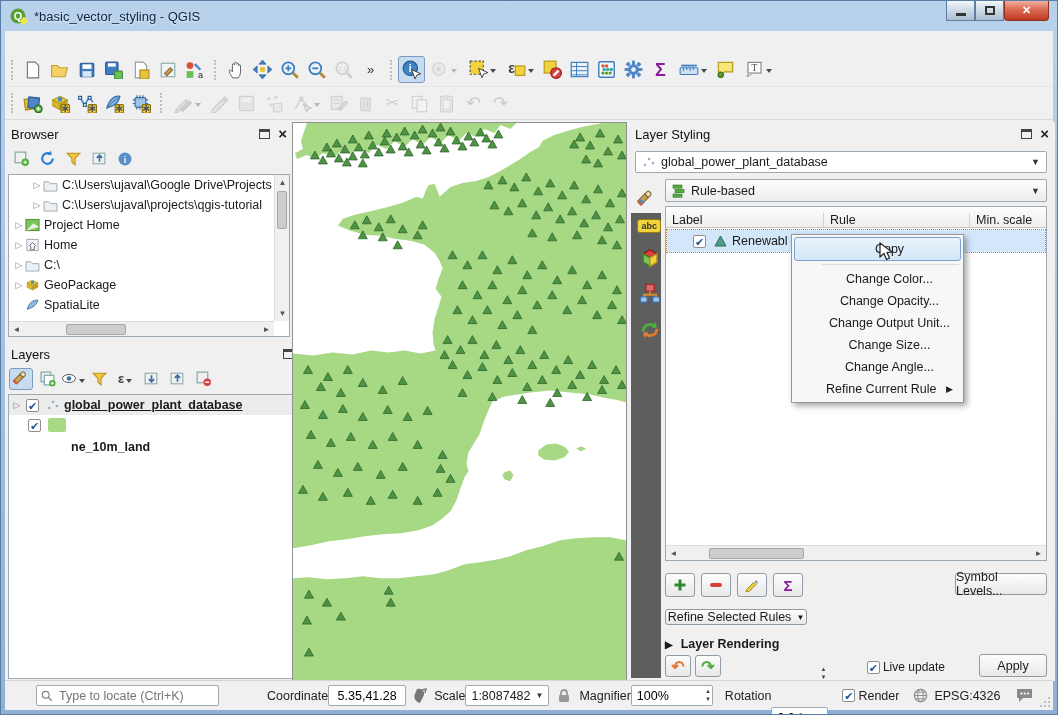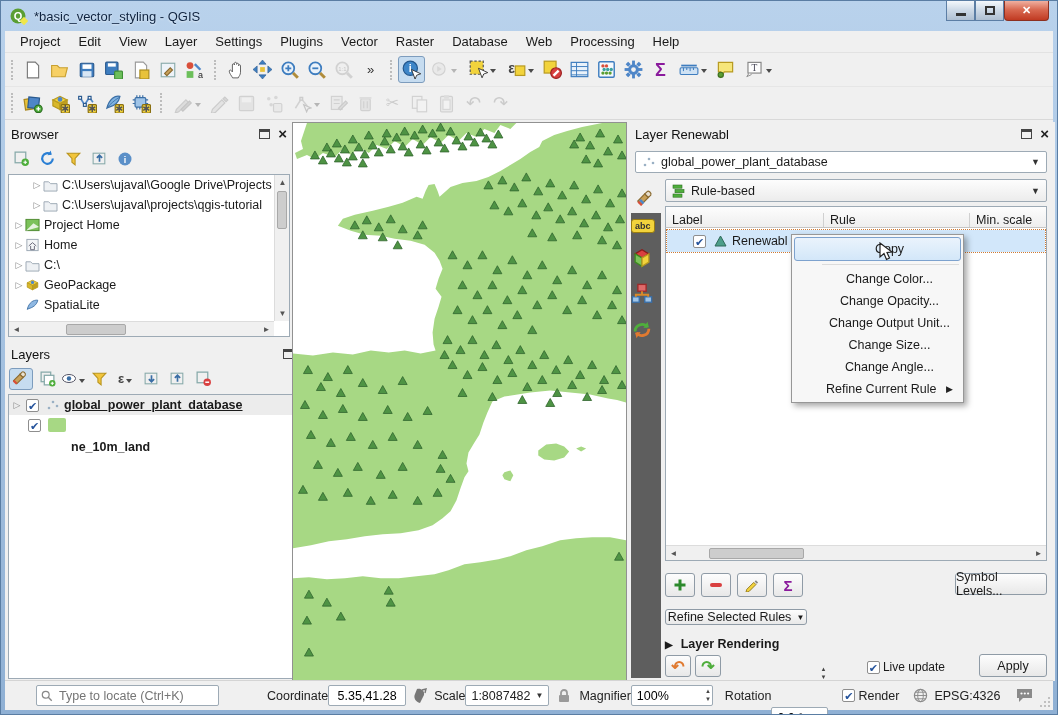--- a/index.html
+++ b/index.html
@@ -88,20 +88,6 @@
 
   <div class="app">
 
-    <div class="menubar">
-      <span class="menu-item">Project</span>
-      <span class="menu-item">Edit</span>
-      <span class="menu-item">View</span>
-      <span class="menu-item">Layer</span>
-      <span class="menu-item">Settings</span>
-      <span class="menu-item">Plugins</span>
-      <span class="menu-item">Vector</span>
-      <span class="menu-item">Raster</span>
-      <span class="menu-item">Database</span>
-      <span class="menu-item">Web</span>
-      <span class="menu-item">Processing</span>
-      <span class="menu-item">Help</span>
-    </div>
 
     <div class="toolbar tb1">
       <div class="tb-handle"></div>

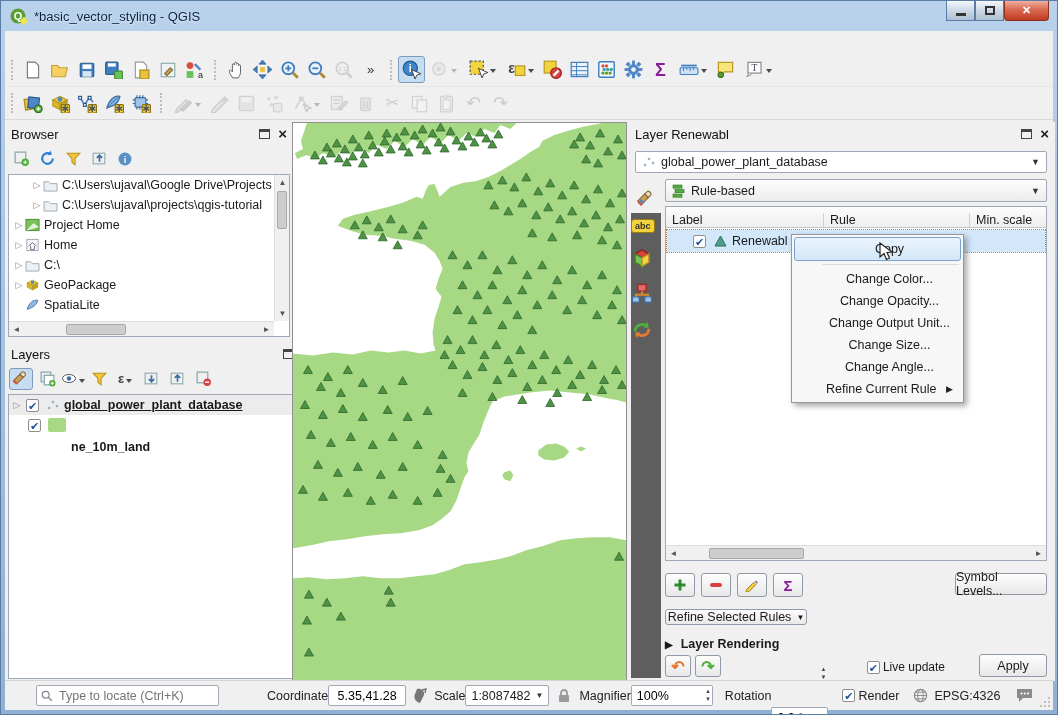--- a/index.html
+++ b/index.html
@@ -599,7 +599,7 @@
 
       <div class="panel styling-panel">
         <div class="panel-title">
-          <span>Layer Renewabl</span>
+          <span>Layer Styling</span>
           <div class="panel-btns">
             <div class="float-btn"></div>
             <span class="close-x">×</span>

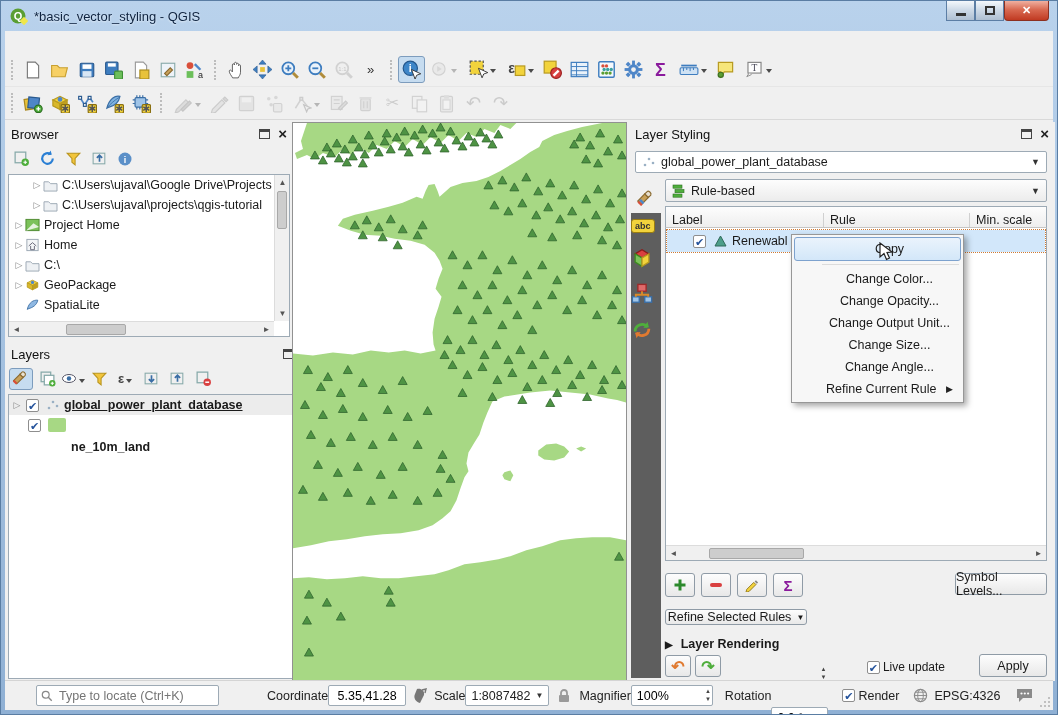--- a/index.html
+++ b/index.html
@@ -46,7 +46,7 @@
   .styling-panel { left:624px; top:2px; width:426px; height:559px; }
   .combo { background:#fff; border:1px solid #9daab5; border-radius:2px; display:flex; align-items:center; padding:0 6px; font-size:12.5px; position:absolute; }
   .combo .dd { margin-left:auto; color:#333; font-size:9px; }
-  .tabstrip-dark { position:absolute; left:2px; top:91px; width:30px; bottom:3px; background:#5e5e5e; display:flex; flex-direction:column; align-items:flex-start; padding-top:6px; gap:14px; }
+  .tabstrip-dark { position:absolute; left:2px; top:91px; width:30px; bottom:3px; background:#5e5e5e; display:flex; flex-direction:column; align-items:flex-end; padding-top:6px; gap:14px; }
   .paint-tab { position:absolute; left:2px; top:60px; width:30px; height:31px; background:#f0f0f0; display:flex; align-items:center; justify-content:center; }
   .rules-header { position:absolute; left:36px; right:8px; top:84px; height:22px; background:linear-gradient(#fdfdfd,#eee); border:1px solid #9daab5; border-bottom:1px solid #c5c5c5; display:flex; align-items:flex-end; font-size:12.5px; }
   .rules-area { position:absolute; left:36px; right:8px; top:106px; bottom:120px; background:#fff; border:1px solid #9daab5; border-top:none; }

